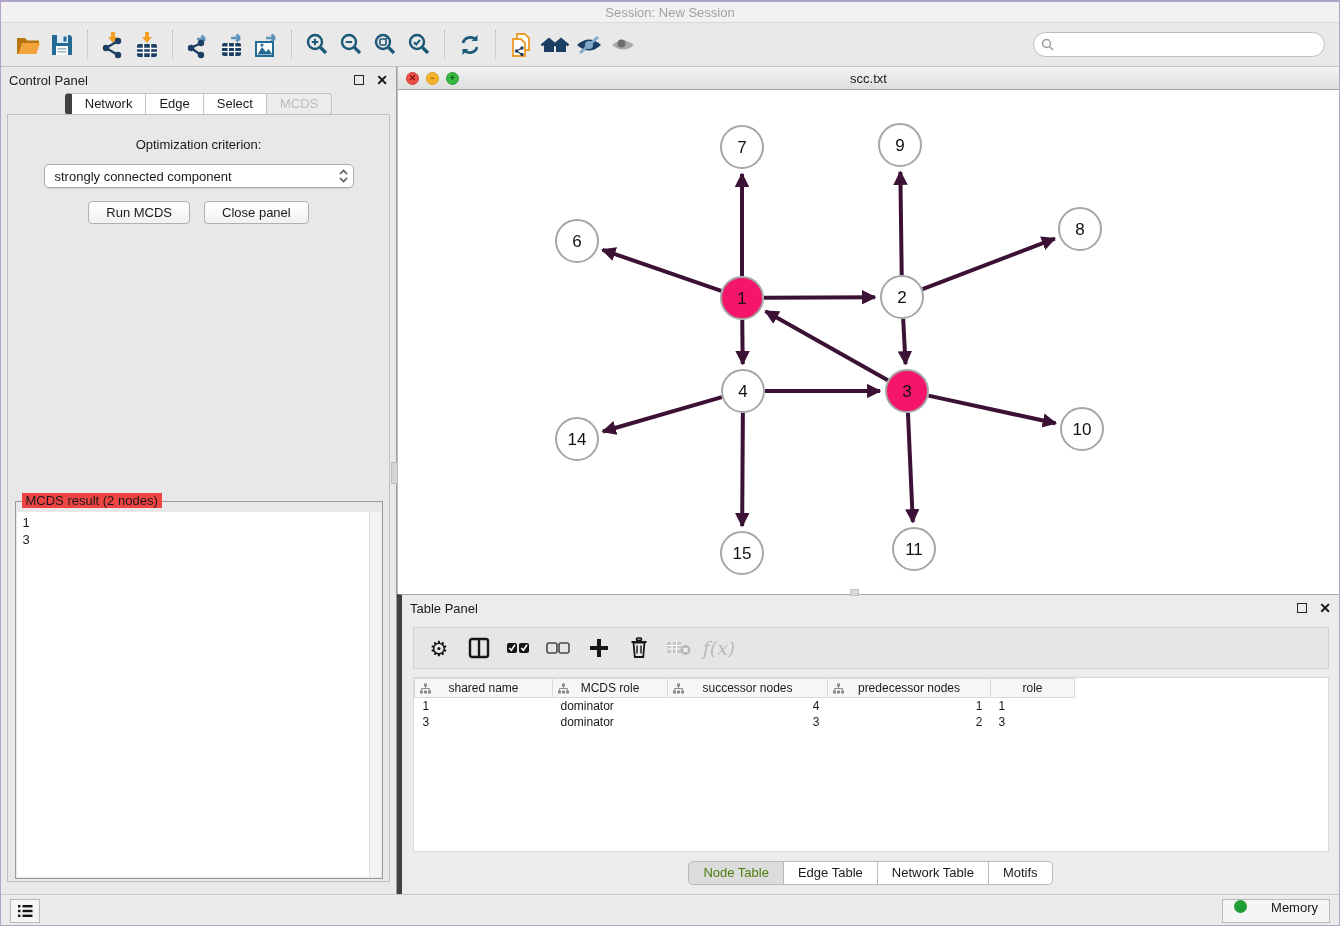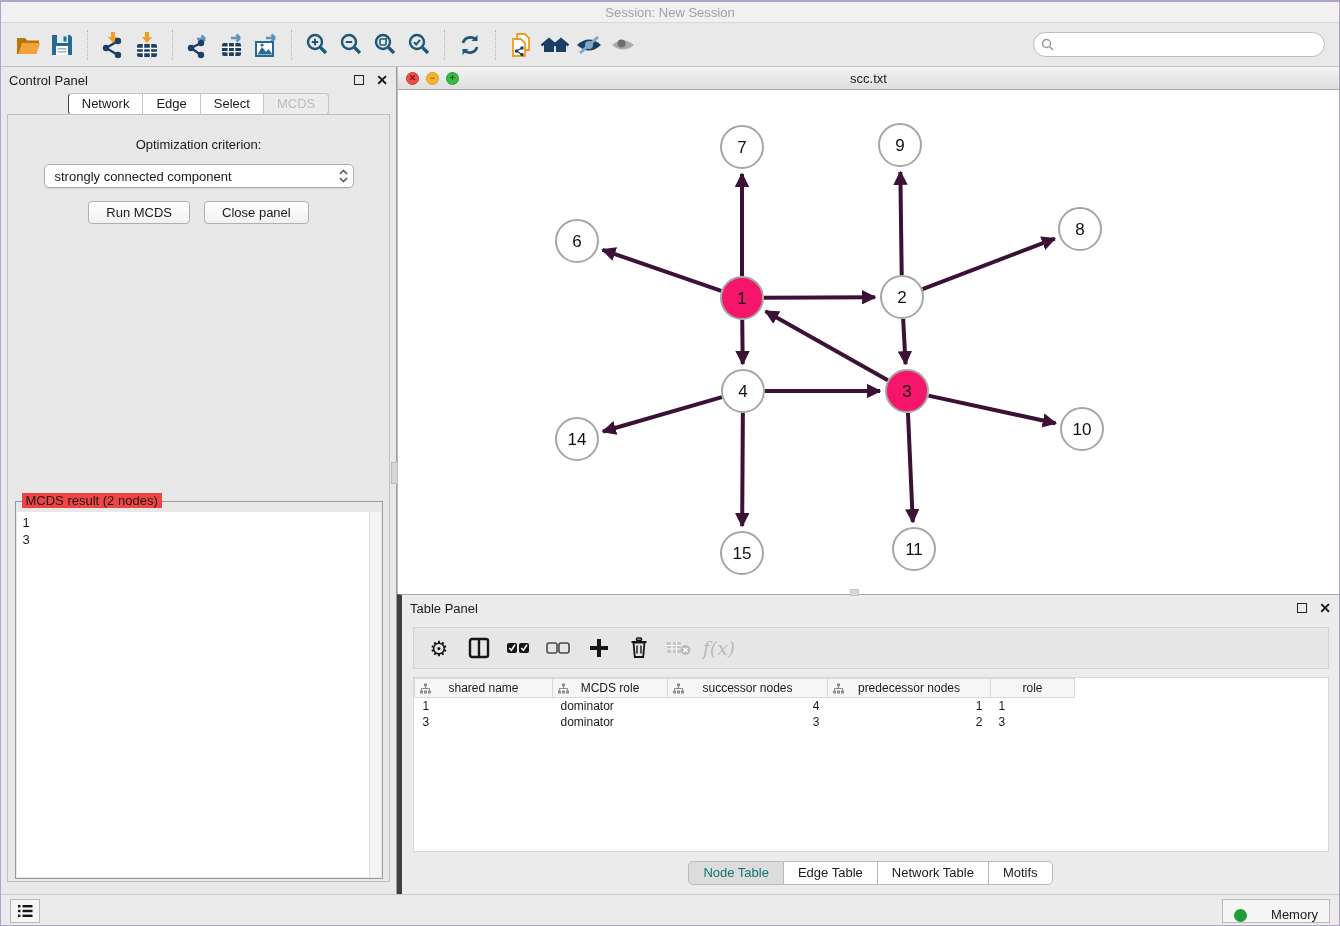--- a/index.html
+++ b/index.html
@@ -38,7 +38,7 @@
   .cp-tabs { display:flex; justify-content:center; }
   .cp-tab { background:#fff; border:1px solid #c3c3c3; border-left:none; padding:2px 13px 3px;
             font-size:13px; }
-  .cp-tab:first-child { border-left:1px solid #404040; border-radius:4px 0 0 4px; }
+  .cp-tab:first-child { border-left:7px solid #404040; border-radius:4px 0 0 4px; }
   .cp-tab:last-child { border-radius:0 4px 4px 0; }
   .cp-tab.active { background:#ececec; color:#bdbdbd; }
   .cp-body { flex:1; border:1px solid #c0c0c0; background:#e8e8e8; margin:-1px 6px 12px 6px;

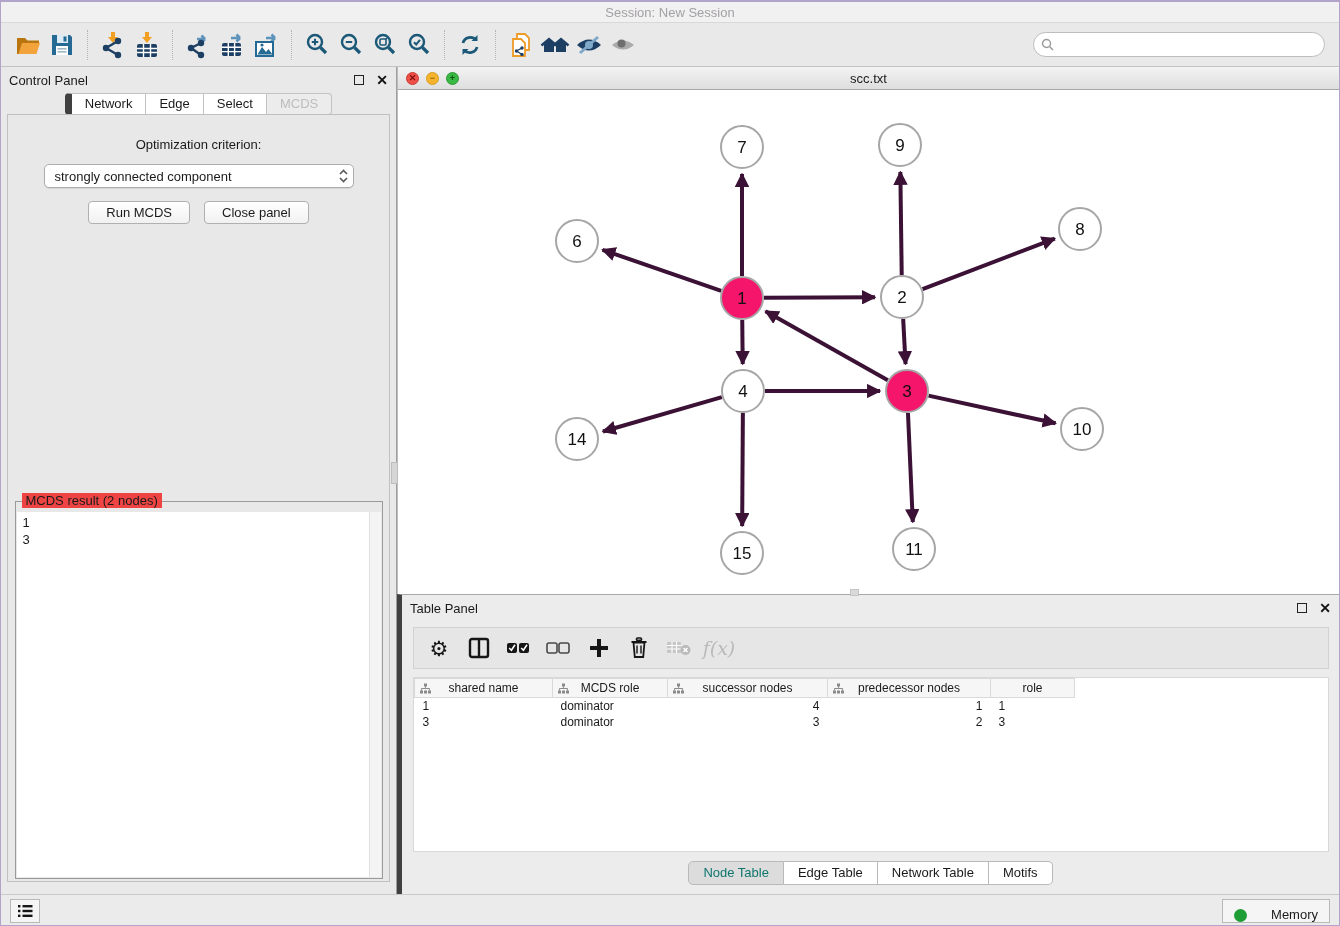--- a/index.html
+++ b/index.html
@@ -100,7 +100,7 @@
   .tp-tab { background:#fff; border:1px solid #b9b9b9; border-left:none; padding:3px 14px 4px; font-size:13px; }
   .tp-tab:first-child { border-left:1px solid #b9b9b9; border-radius:5px 0 0 5px; }
   .tp-tab:last-child { border-radius:0 5px 5px 0; }
-  .tp-tab.active { background:#dcdcdc; color:#0f766e; }
+  .tp-tab.active { background:#dcdcdc; color:#4d7c0f; }
 
   
   .statusbar { height:33px; background:#ebebeb; border-top:1px solid #c9c9c9;

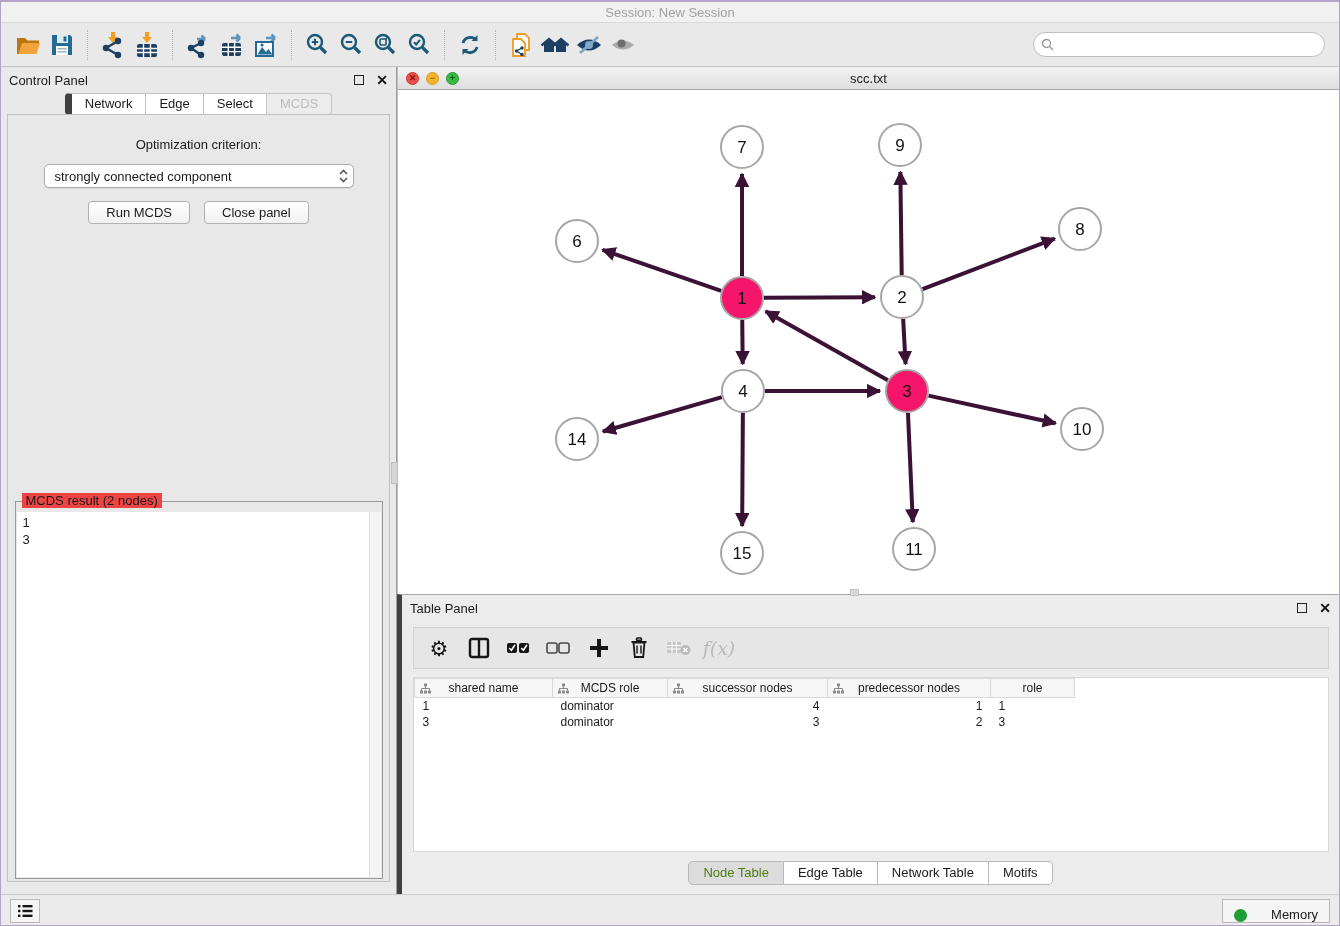--- a/index.html
+++ b/index.html
@@ -109,7 +109,7 @@
                  display:flex; align-items:center; justify-content:center; }
   .statusbar .spacer { flex:1; }
   .memory-btn { height:24px; background:#f5f5f5; border:1px solid #b9b9b9; display:flex;
-                align-items:flex-end; gap:24px; padding:0 11px; font-size:13px; }
+                align-items:flex-start; gap:24px; padding:0 11px; font-size:13px; }
   .mem-dot { width:13px; height:13px; border-radius:50%; background:#1e9e35; }
 </style>
 </head>

